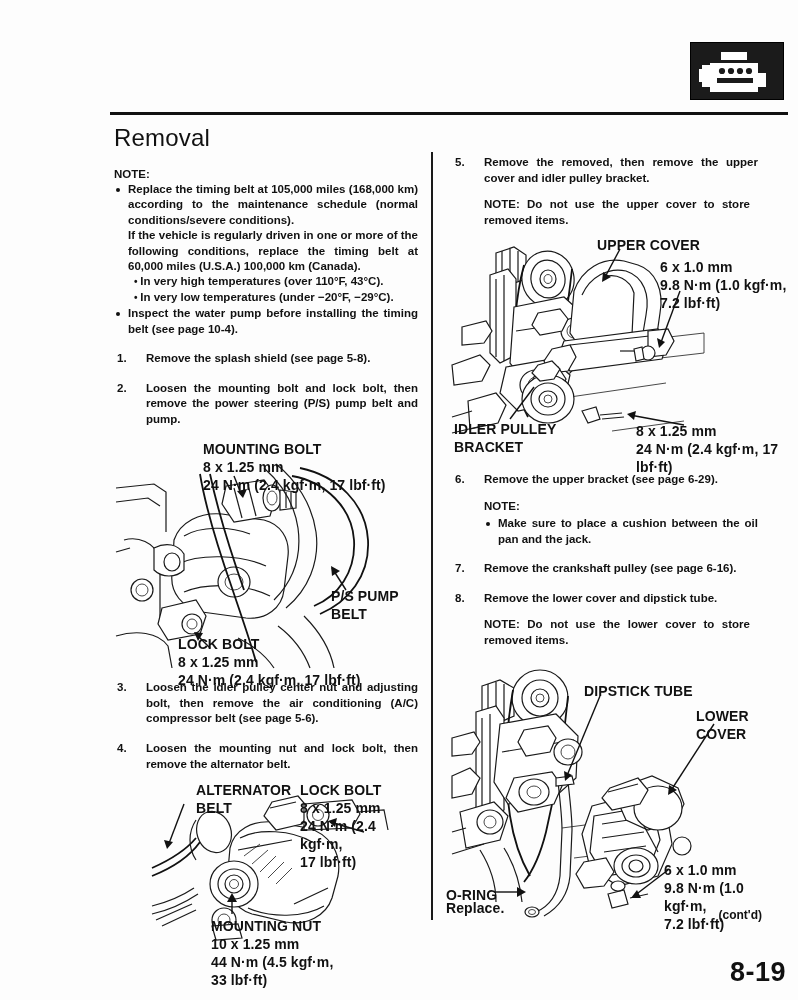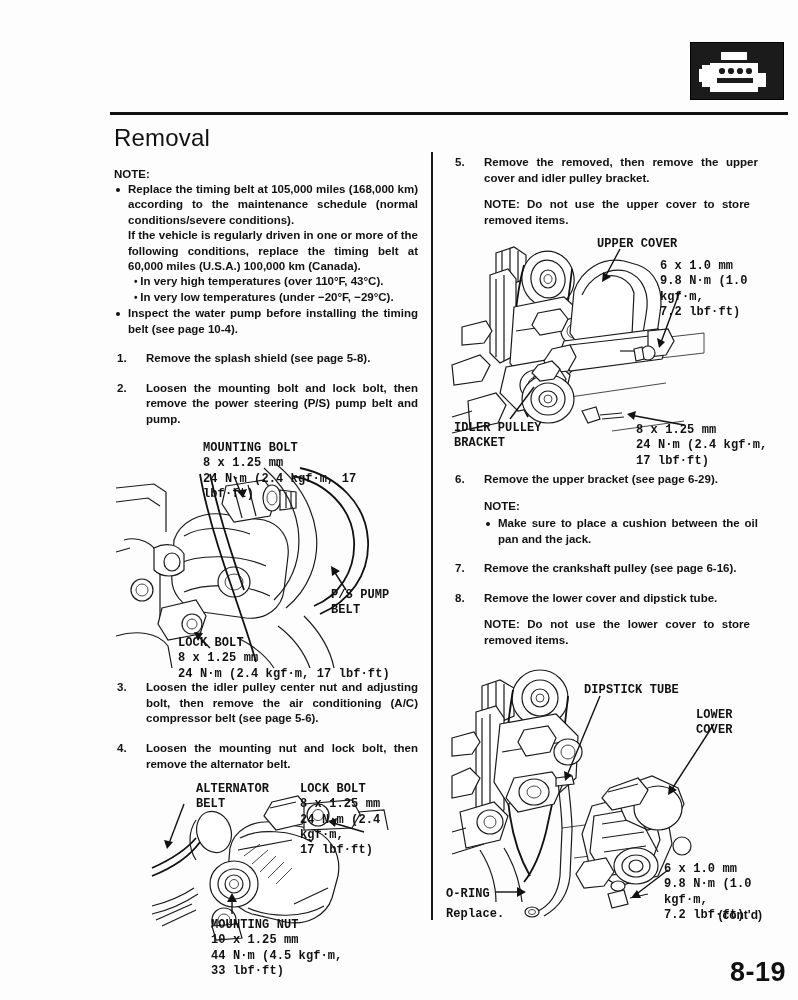--- a/index.html
+++ b/index.html
@@ -150,12 +150,11 @@
   .figure { position: absolute; }
   .fig-label {
     position: absolute;
-    font-size: 12px;
+    font-size: 14px;
     font-weight: bold;
     line-height: 1.28;
     white-space: pre-line;
     letter-spacing: .1px;
-    font-family: Liberation Mono, monospace;
   }
 
   svg.art { display: block; overflow: visible; }

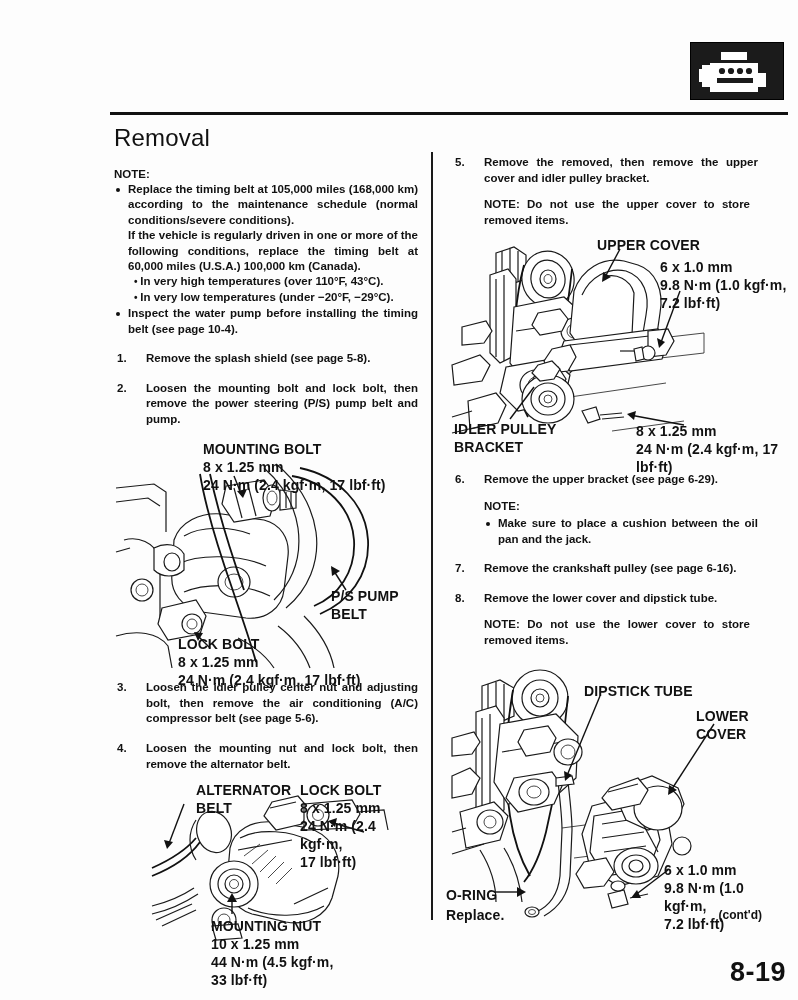--- a/index.html
+++ b/index.html
@@ -501,7 +501,7 @@
 9.8 N·m (1.0 kgf·m,
 7.2 lbf·ft)</div>
     <div class="fig-label" style="left:-6px; top:207px;">O-RING</div>
-    <div class="fig-label" style="left:-6px; top:227px;">Replace.</div>
+    <div class="fig-label" style="left:-6px; top:220px;">Replace.</div>
 
     <svg class="art" width="336" height="240" viewBox="0 0 336 240">
 

